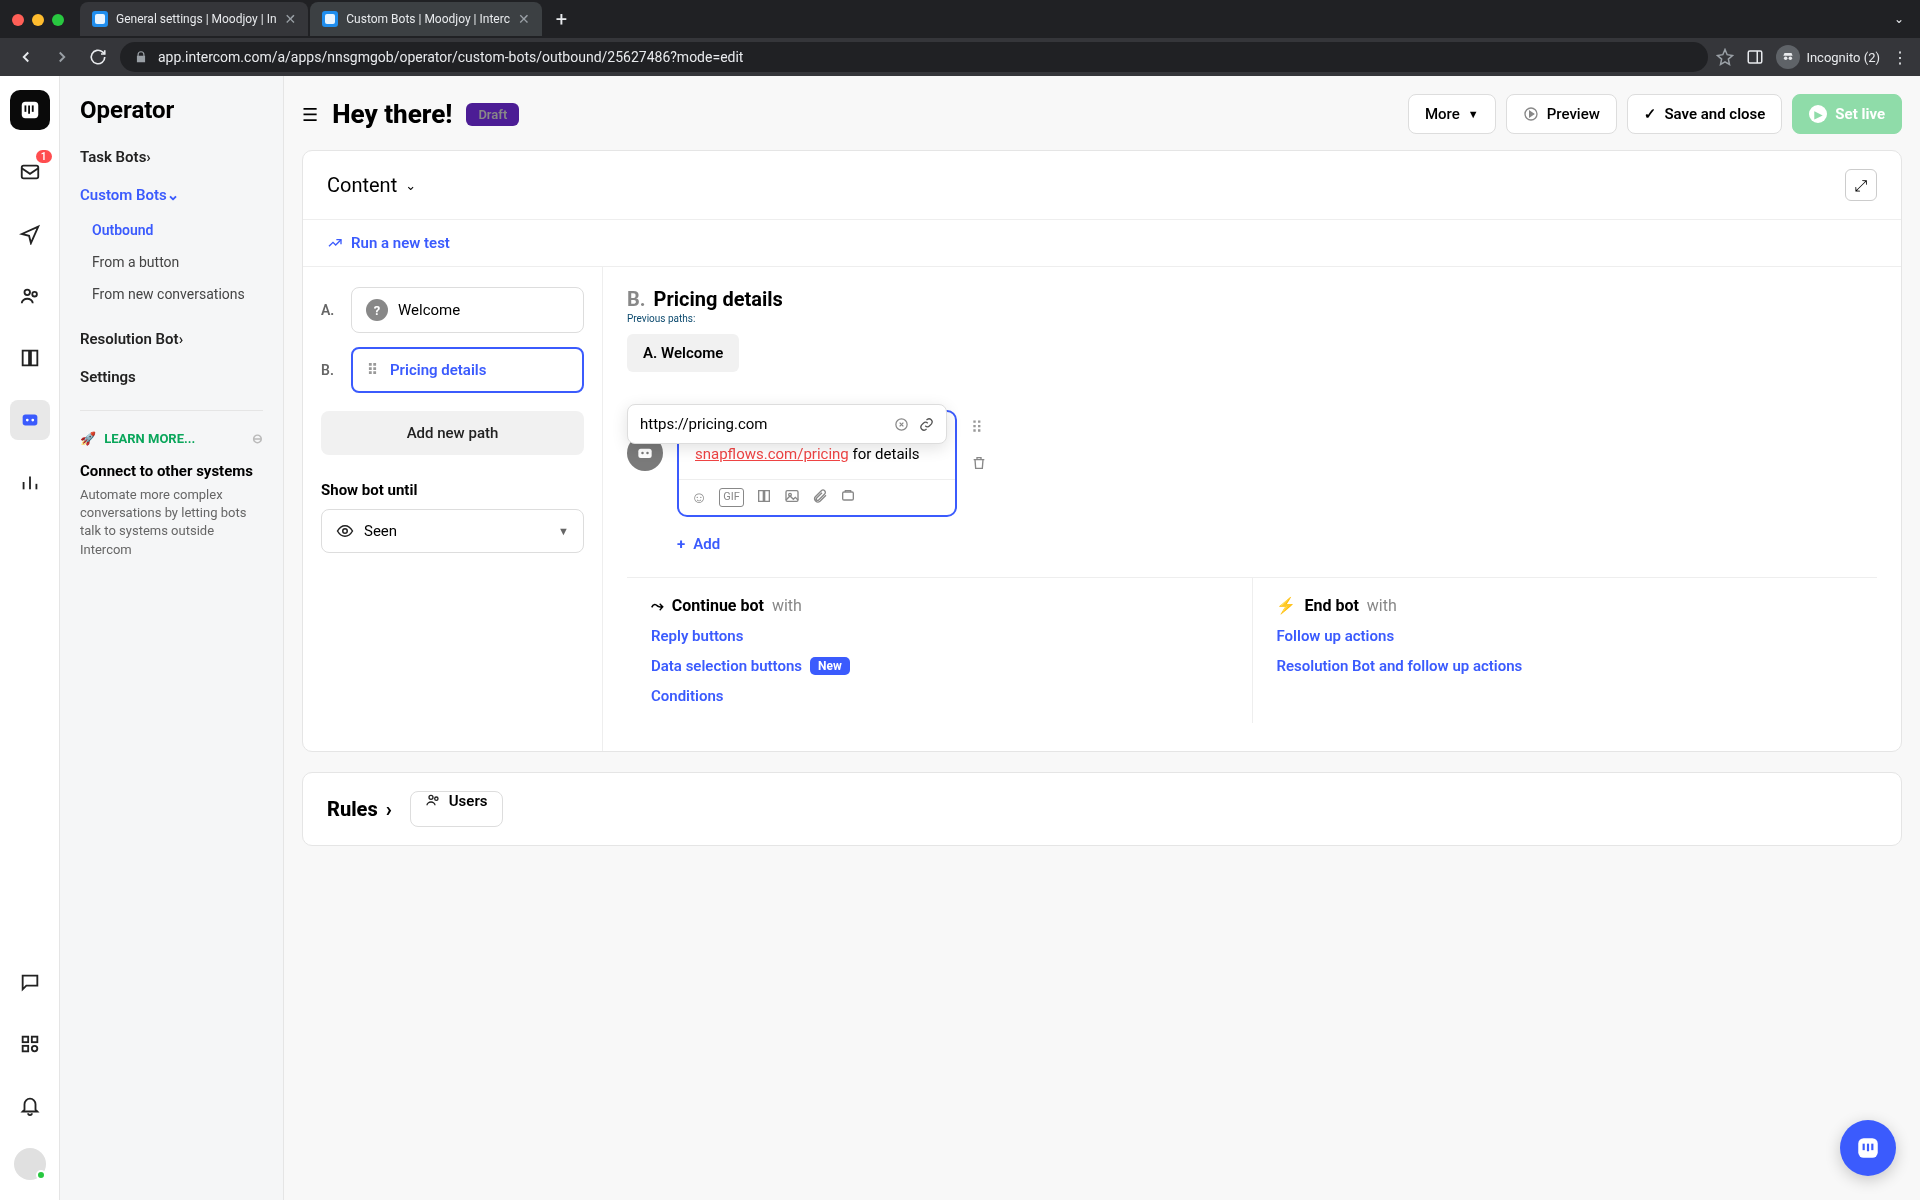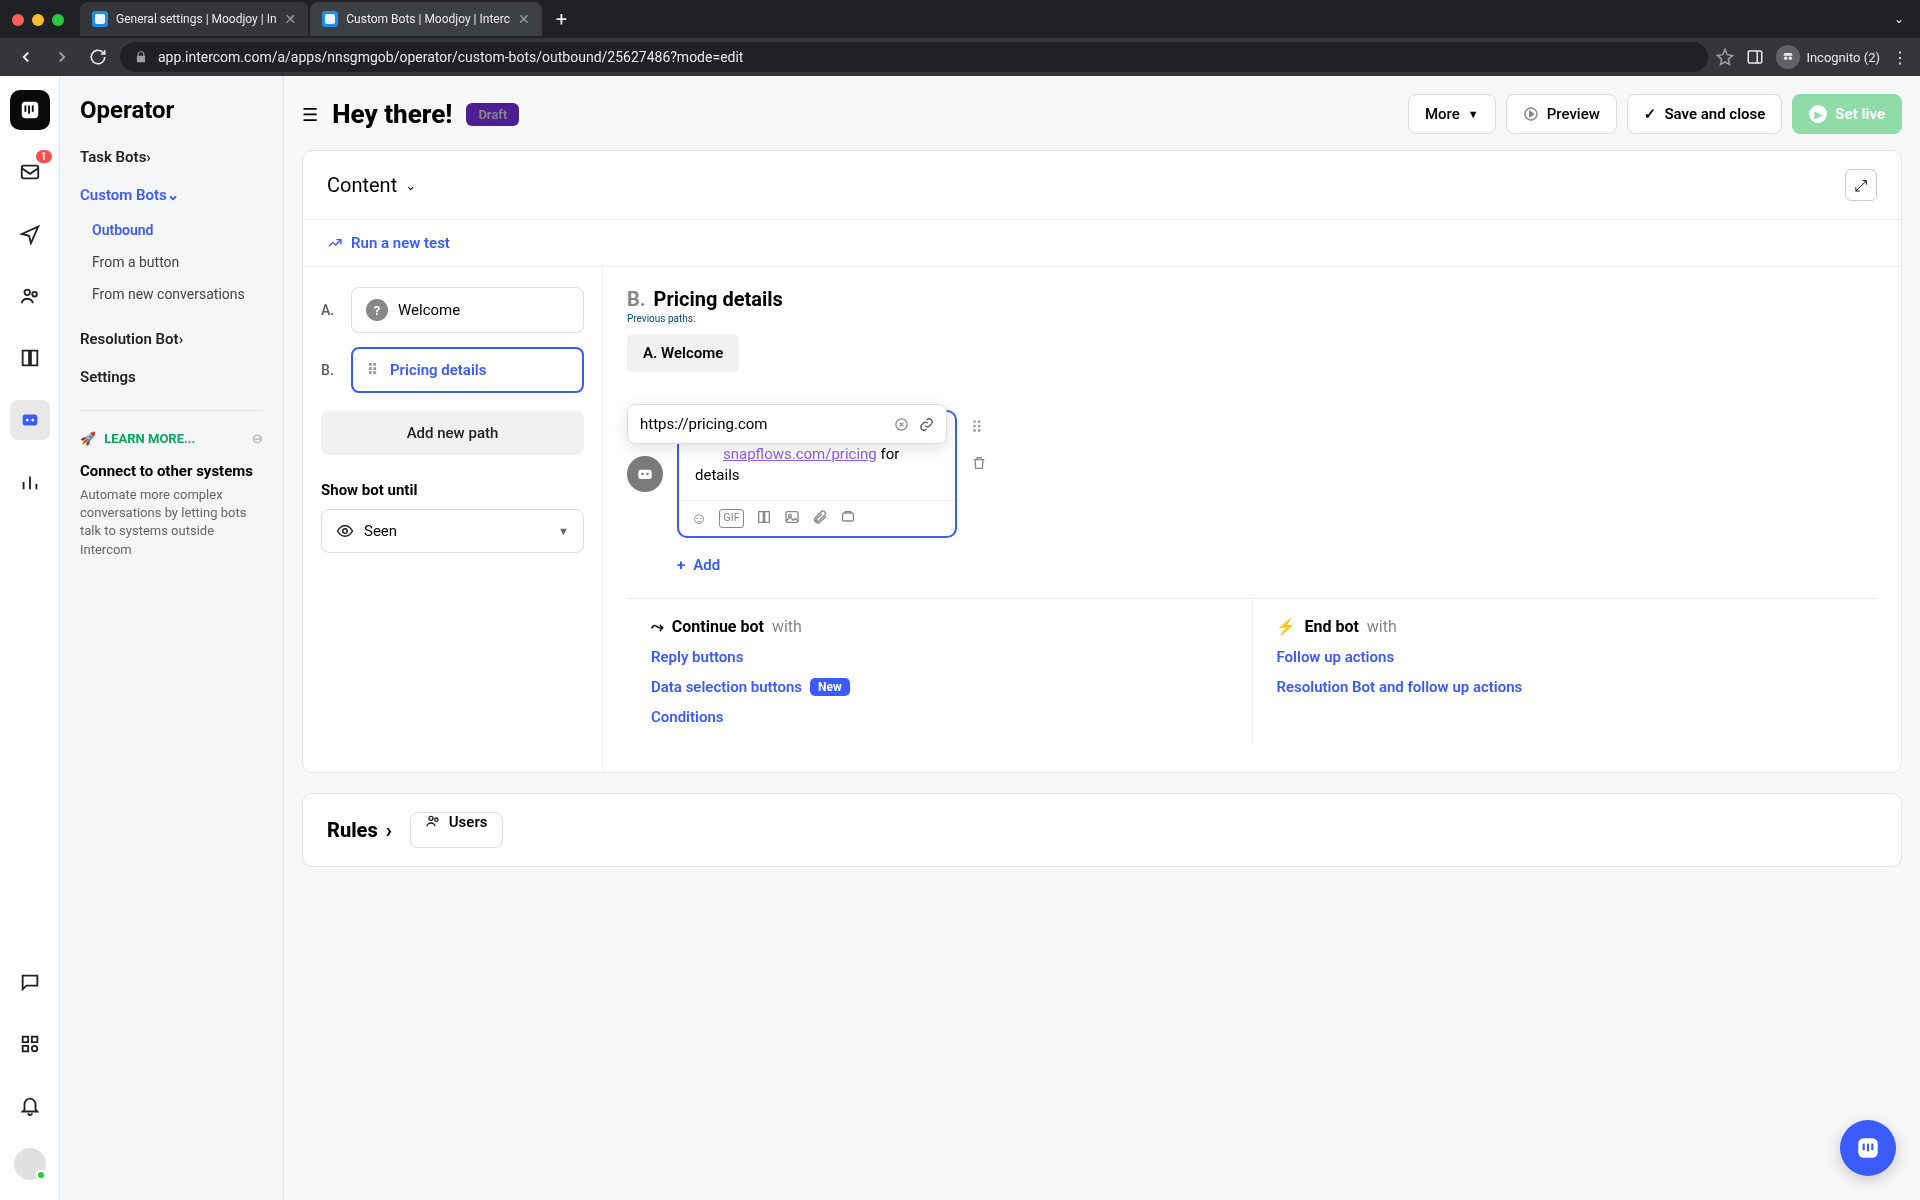--- a/index.html
+++ b/index.html
@@ -98,7 +98,7 @@
 .bot-avatar { width: 36px; height: 36px; border-radius: 50%; background: #7a7a7a; color: #fff; display: flex; align-items: center; justify-content: center; align-self: flex-end; margin-bottom: 46px; }
 .msg-bubble { border: 2px solid #3b5bfd; border-radius: 10px; width: 280px; position: relative; background: #fff; }
 .msg-text { padding: 32px 16px 14px; font-size: 15px; line-height: 1.4; }
-.msg-link { color: #8b5cf6; text-decoration: underline; margin-left: 28px; }
+.msg-link { color: #ef4444; text-decoration: underline; }
 .msg-toolbar { border-top: 1px solid #eee; padding: 8px 12px; display: flex; gap: 12px; color: #888; }
 .tb-icon { cursor: pointer; font-size: 16px; }
 .msg-side { display: flex; flex-direction: column; gap: 18px; padding-top: 8px; color: #999; }

